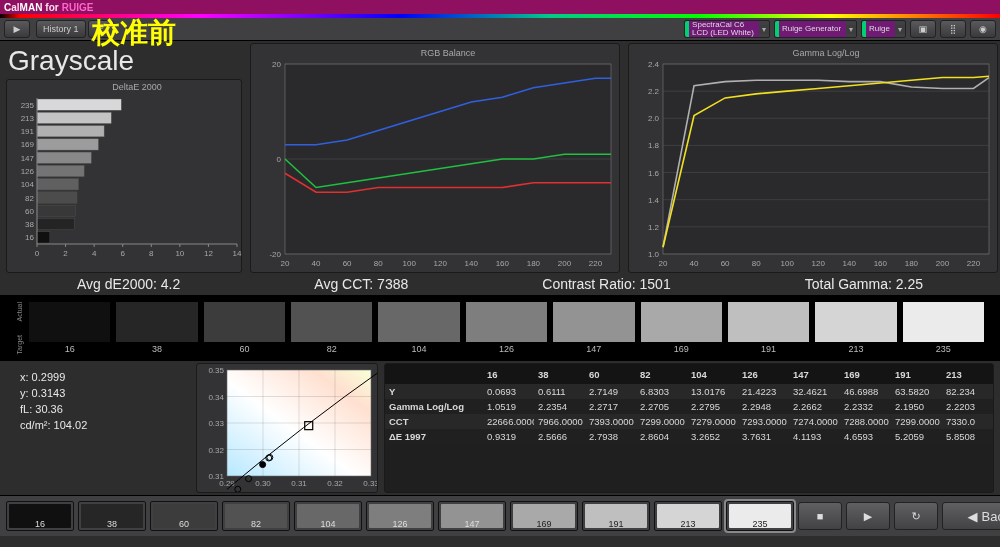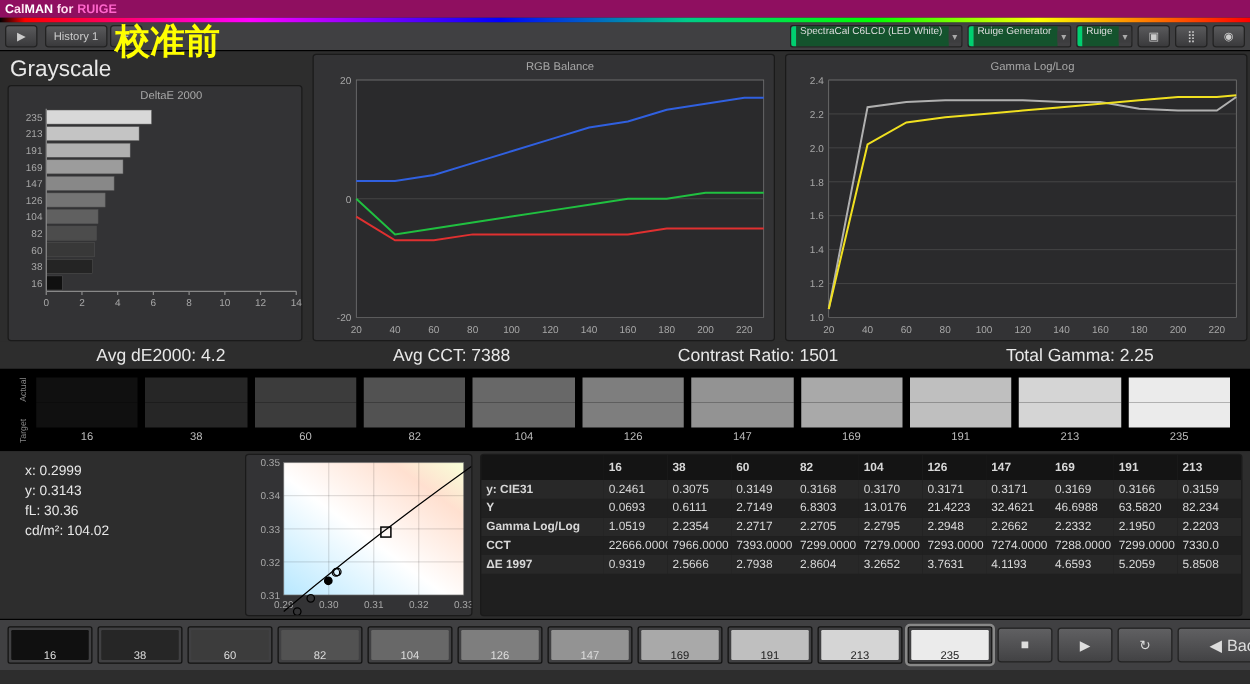--- a/index.html
+++ b/index.html
@@ -14,7 +14,7 @@
 .source-boxes{position:absolute;right:4px;top:0;display:flex;gap:4px;height:22px;align-items:center}
 .src{border:1px solid #222;border-radius:2px;height:16px;display:flex;align-items:center}
 .src-bar{width:4px;height:100%;border-radius:2px 0 0 2px}
-.src-body{background:#14532d;padding:0 5px 0 3px;font-size:8px;height:100%;display:flex;justify-content:flex-start;line-height:1}
+.src-body{background:#701a75;padding:0 5px 0 3px;font-size:8px;height:100%;display:flex;flex-direction:column;justify-content:center;line-height:1}
 .src-arrow{background:#3d3d3f;padding:0 3px;color:#aaa;font-size:8px}
 .main-charts{display:flex;height:230px;background:#2d2d2d;padding:2px 6px 0 6px;gap:8px}
 .chart-col{display:flex;flex-direction:column}

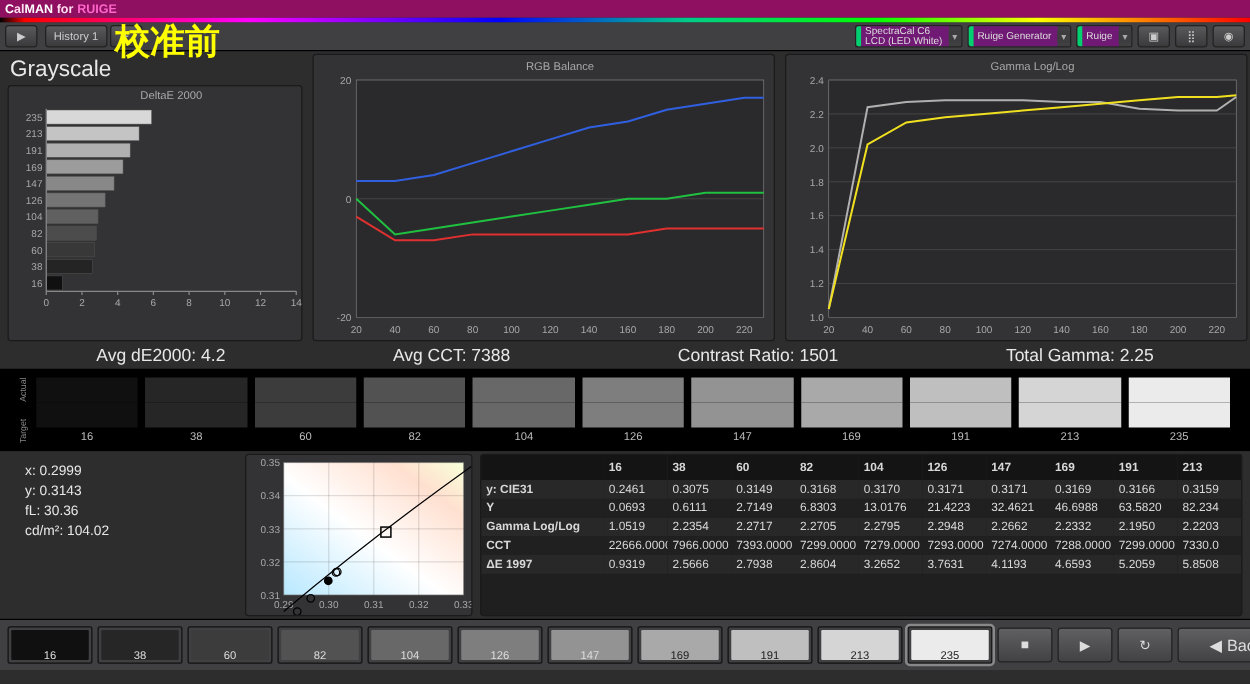--- a/index.html
+++ b/index.html
@@ -19,7 +19,7 @@
 .main-charts{display:flex;height:230px;background:#2d2d2d;padding:2px 6px 0 6px;gap:8px}
 .chart-col{display:flex;flex-direction:column}
 .panel{background:#333335;border:1px solid #1a1a1a;border-radius:3px;position:relative}
-.page-heading{font-size:18px;color:#e8e8e8;padding:2px 2px 0 2px;font-weight:normal}
+.page-heading{font-size:28px;color:#e8e8e8;padding:2px 2px 0 2px;font-weight:normal}
 svg text{font-family:Arial;fill:#a8a8a8}
 .metrics{display:flex;justify-content:space-around;padding:3px 10px;font-size:14px;color:#e8e8e8;background:#2d2d2d}
 .swatch-row{height:66px;background:#000;display:flex;align-items:center;padding:0 16px}

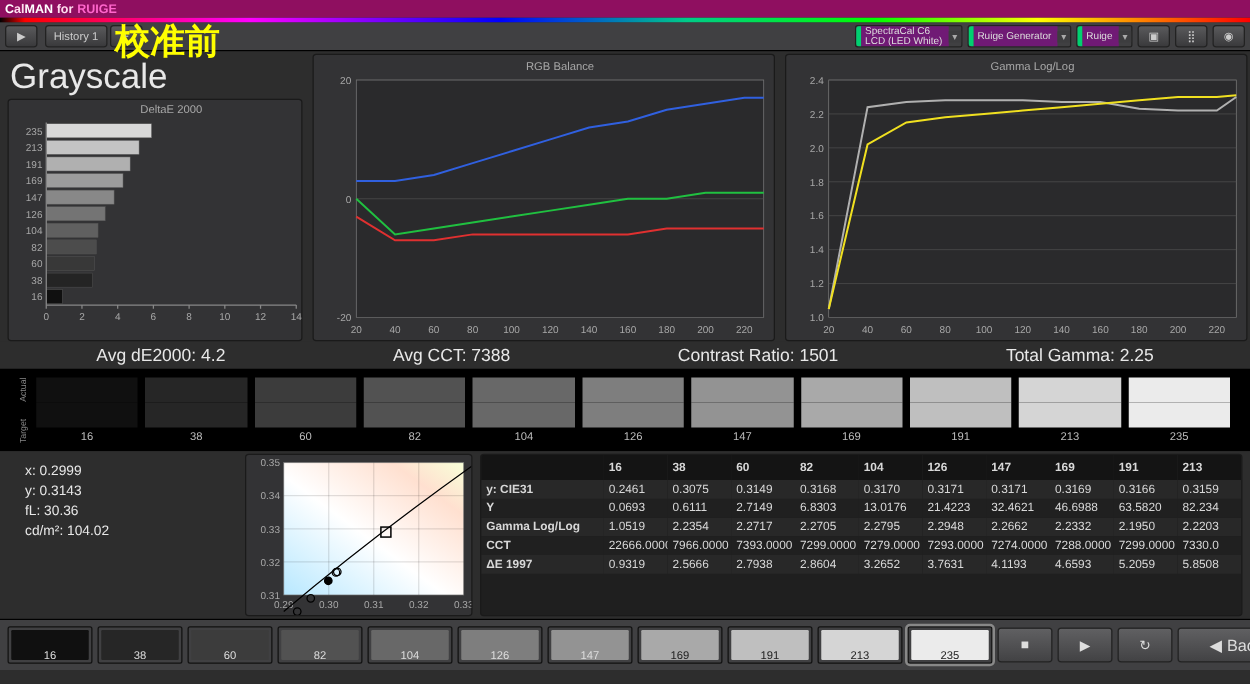--- a/index.html
+++ b/index.html
@@ -373,19 +373,6 @@
             <th>213</th>
           </tr>
           <tr>
-            <td class="rh">y: CIE31</td>
-            <td>0.2461</td>
-            <td>0.3075</td>
-            <td>0.3149</td>
-            <td>0.3168</td>
-            <td>0.3170</td>
-            <td>0.3171</td>
-            <td>0.3171</td>
-            <td>0.3169</td>
-            <td>0.3166</td>
-            <td>0.3159</td>
-          </tr>
-          <tr>
             <td class="rh">Y</td>
             <td>0.0693</td>
             <td>0.6111</td>

